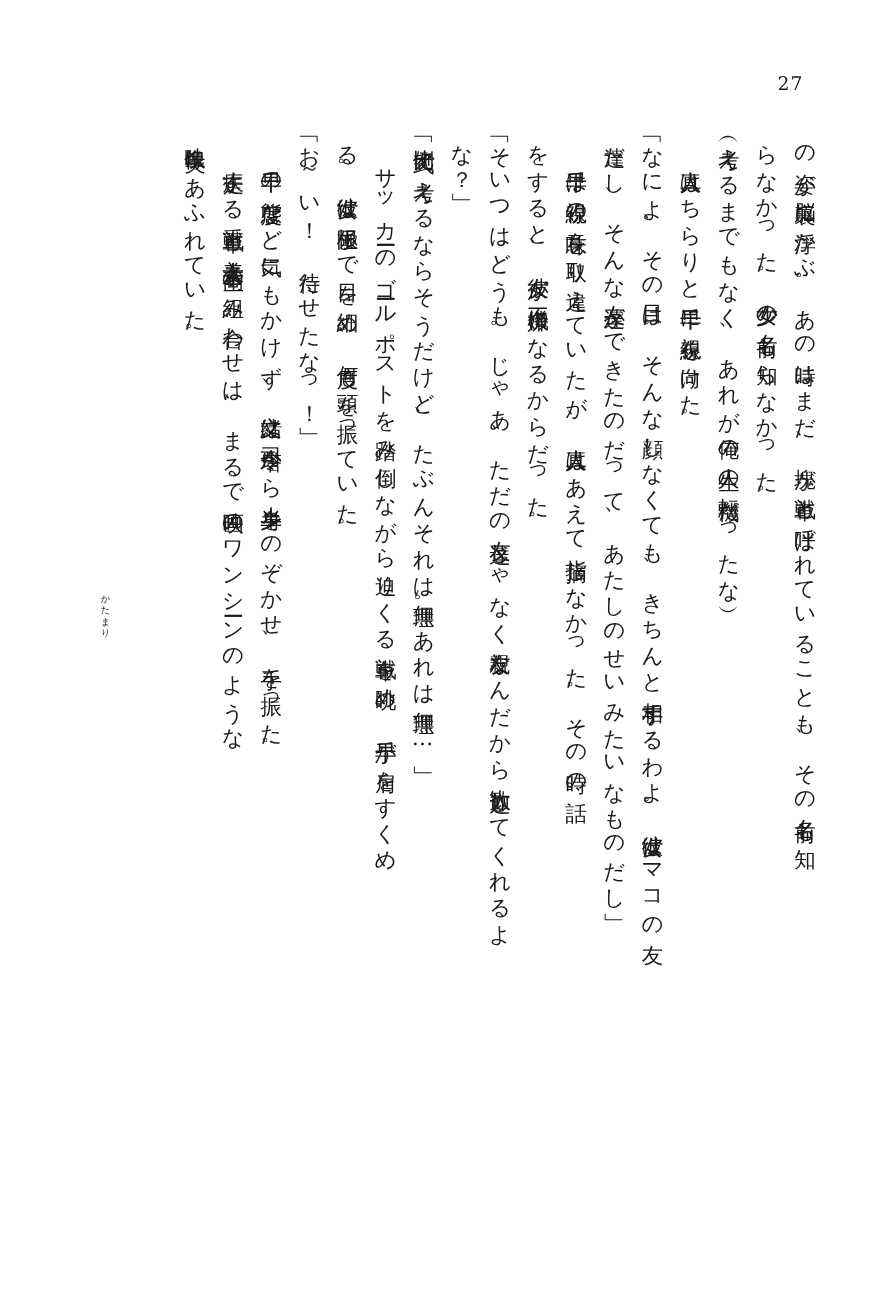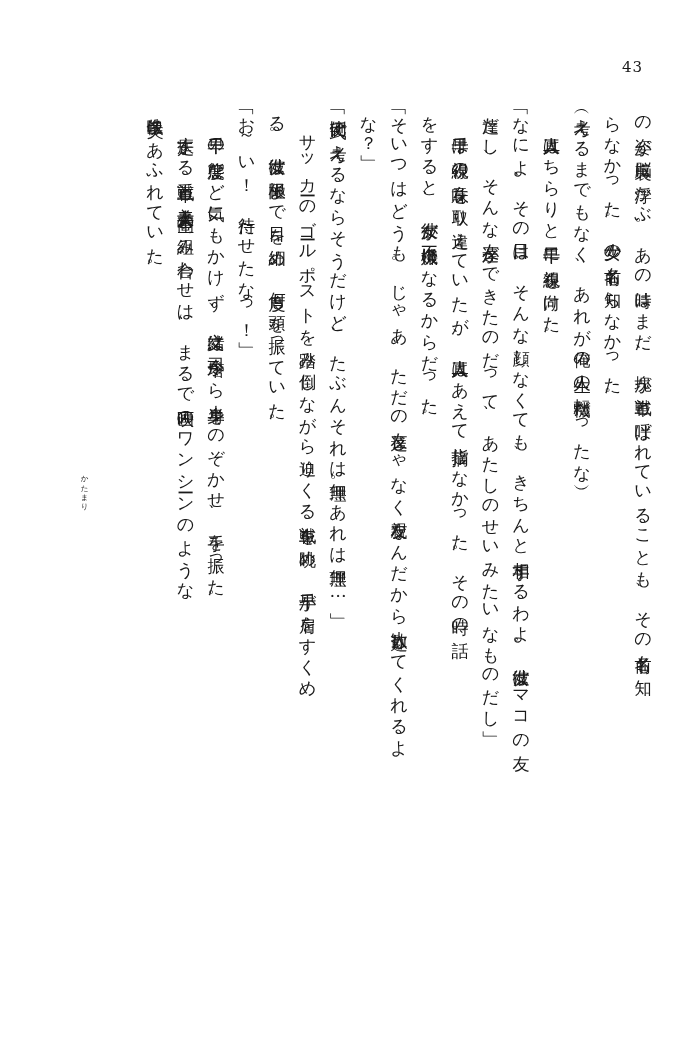--- a/index.html
+++ b/index.html
@@ -73,7 +73,7 @@
 
 <div class="page">
 
-  <div class="page-number">43</div>
+  <div class="page-number">27</div>
 
   <div class="text-body">
       <div class="vline">の姿が脳裏に浮かぶ。あの時はまだ、塊が戦車と呼ばれていることも、その名前も知</div>

